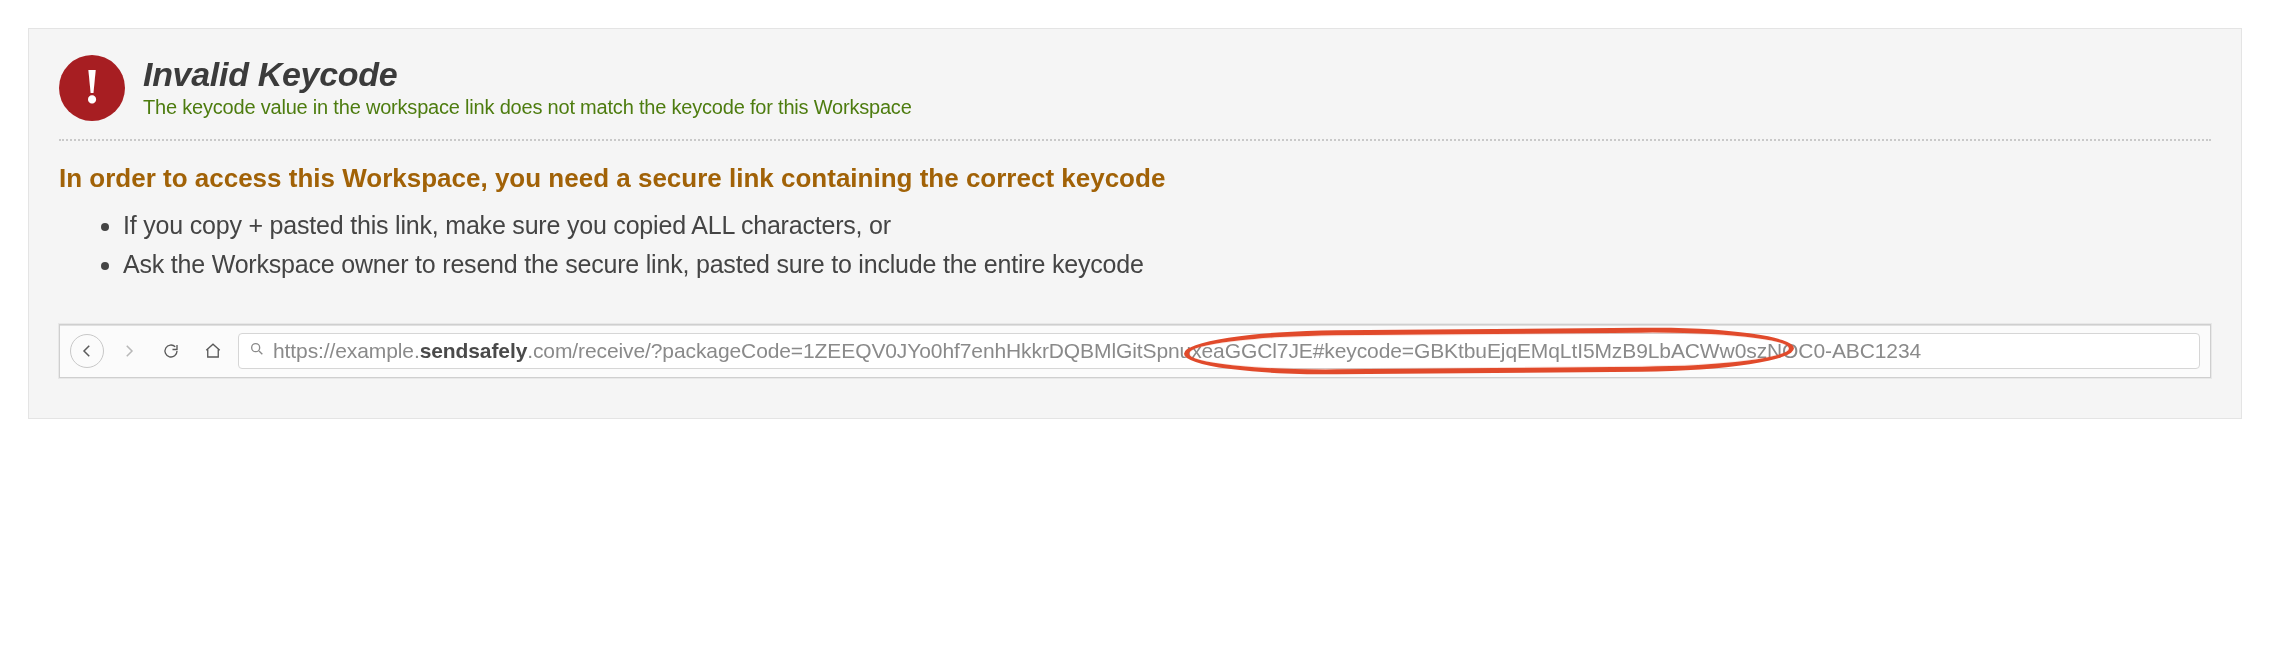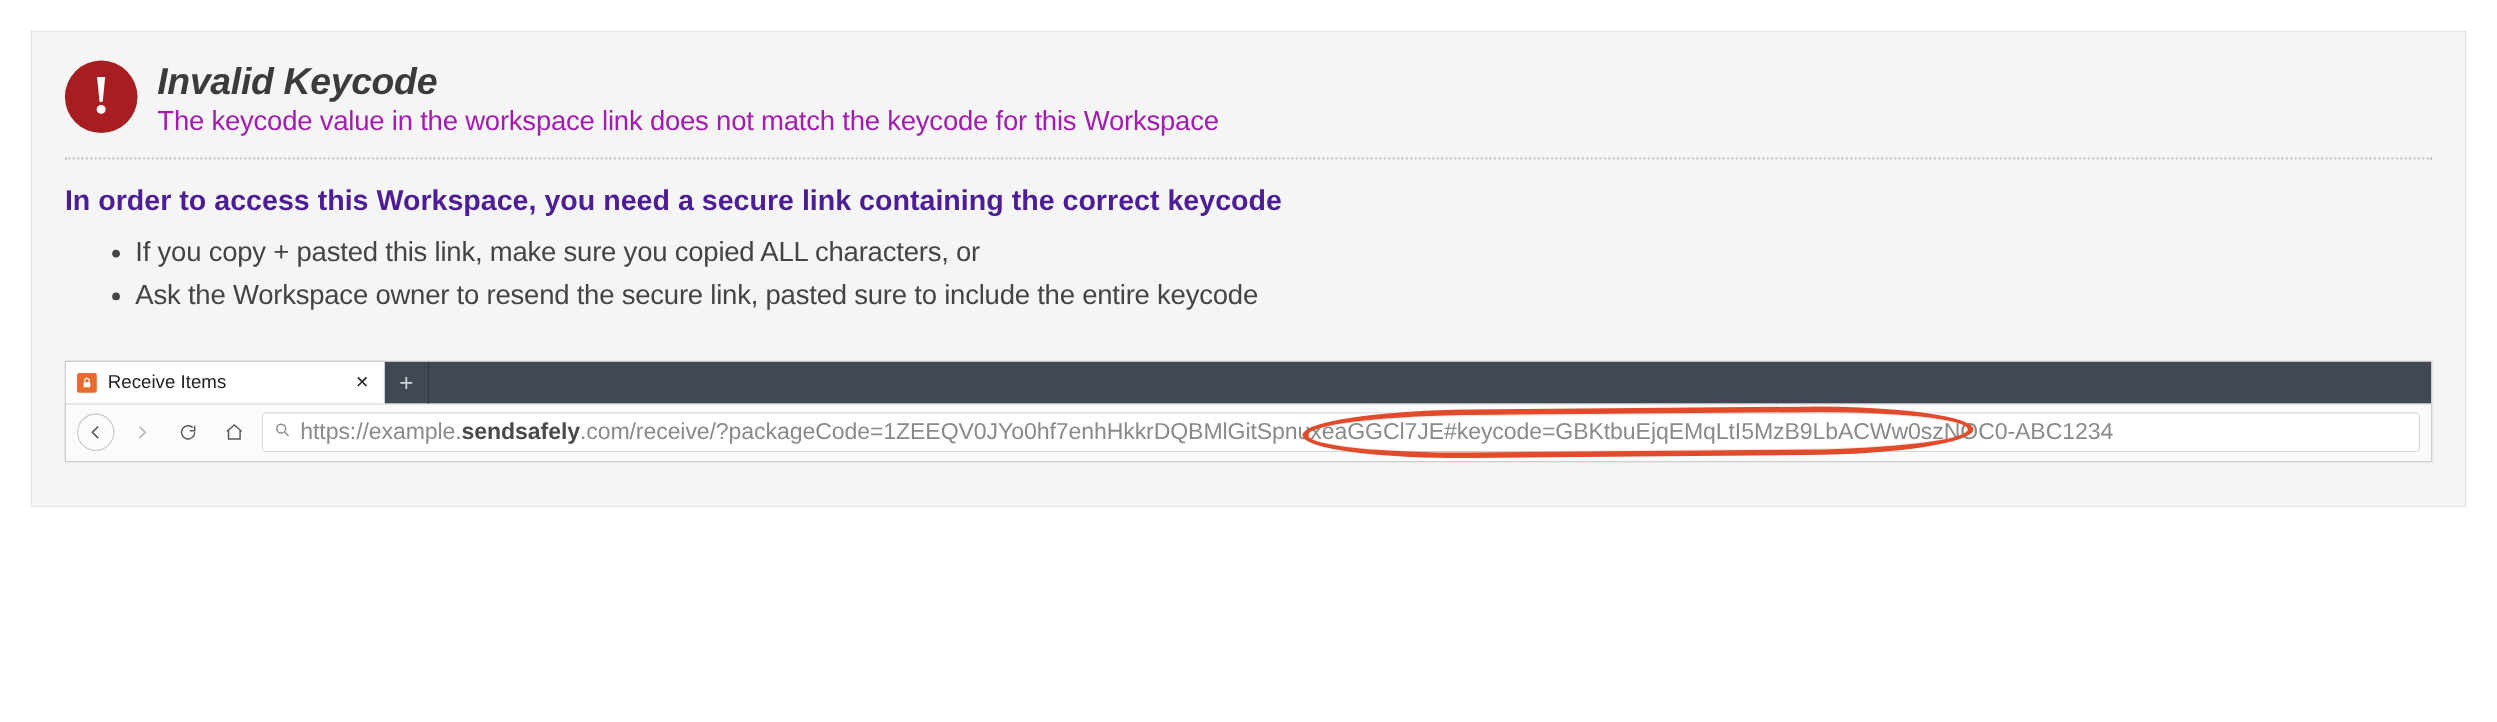--- a/index.html
+++ b/index.html
@@ -51,9 +51,9 @@
     font-style: italic;
   }
   .alert-text .subtitle {
-    font-size: 25px;
+    font-size: 20px;
     font-weight: 300;
-    color: #a21caf;
+    color: #4d7c0f;
     letter-spacing: -0.2px;
   }
   .instructions .lead {

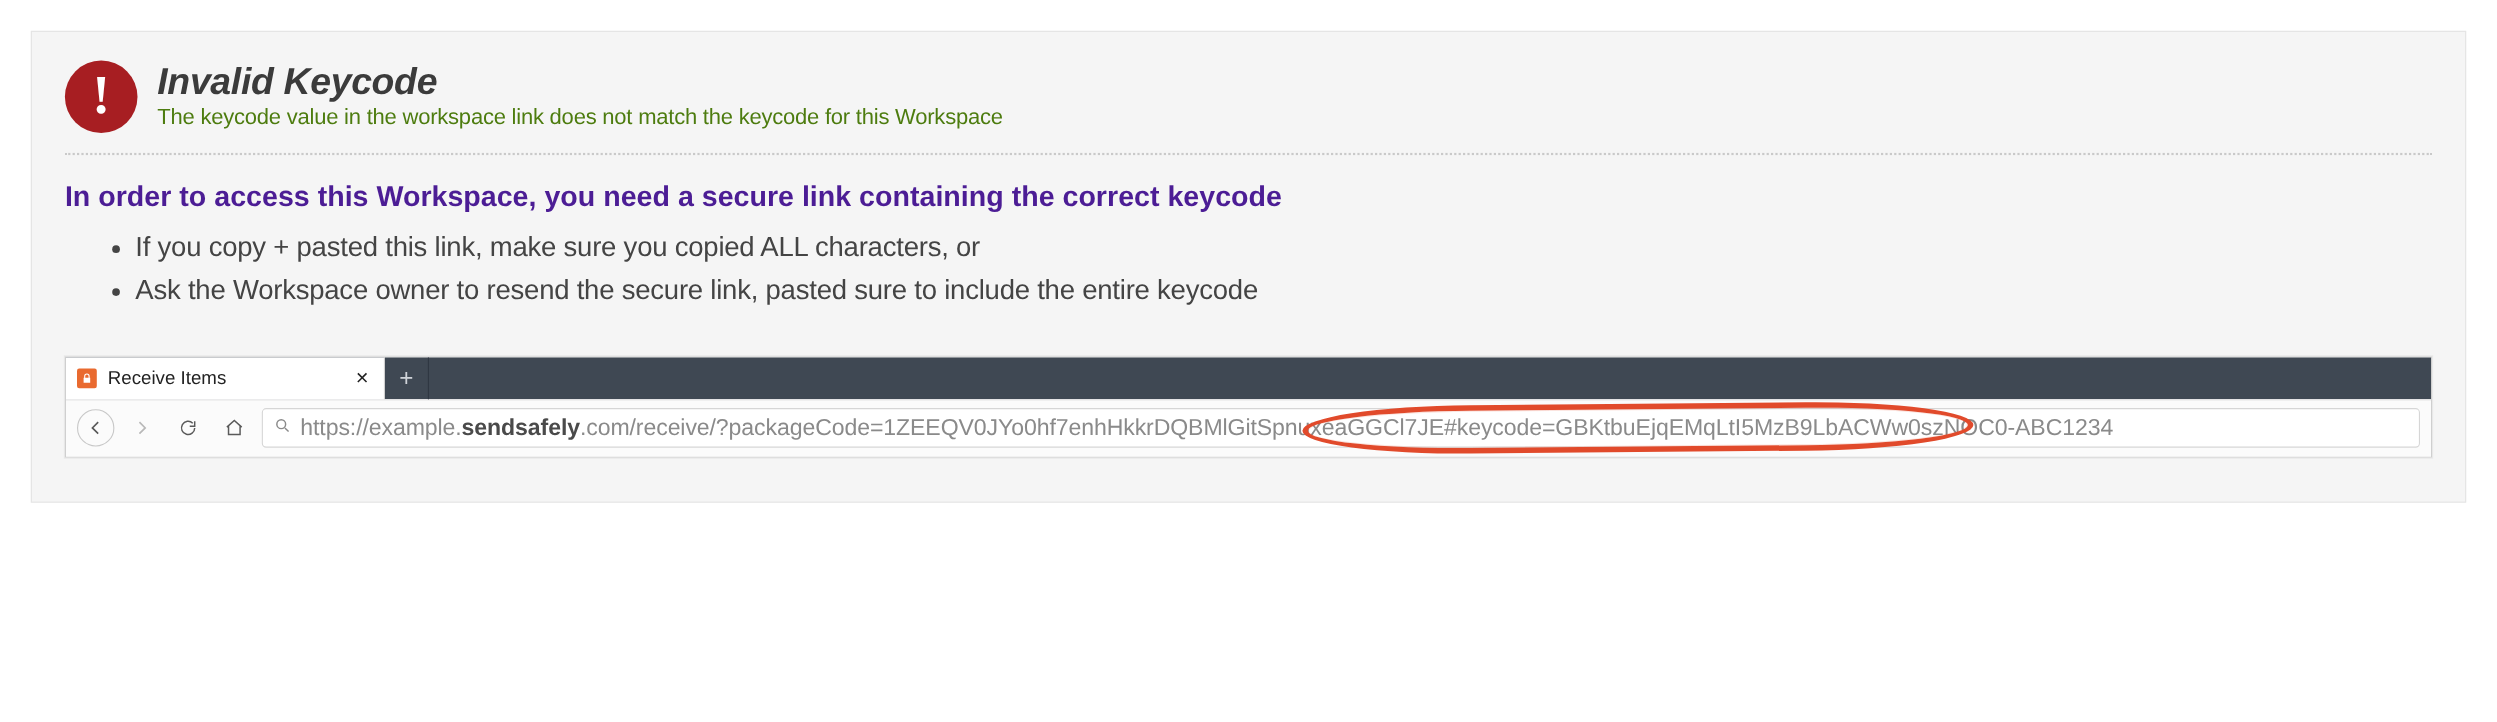--- a/index.html
+++ b/index.html
@@ -59,7 +59,7 @@
   .instructions .lead {
     font-size: 26px;
     font-weight: 600;
-    color: #4c1d95;
+    color: #a16207;
     margin-bottom: 12px;
   }
   .instructions ul {

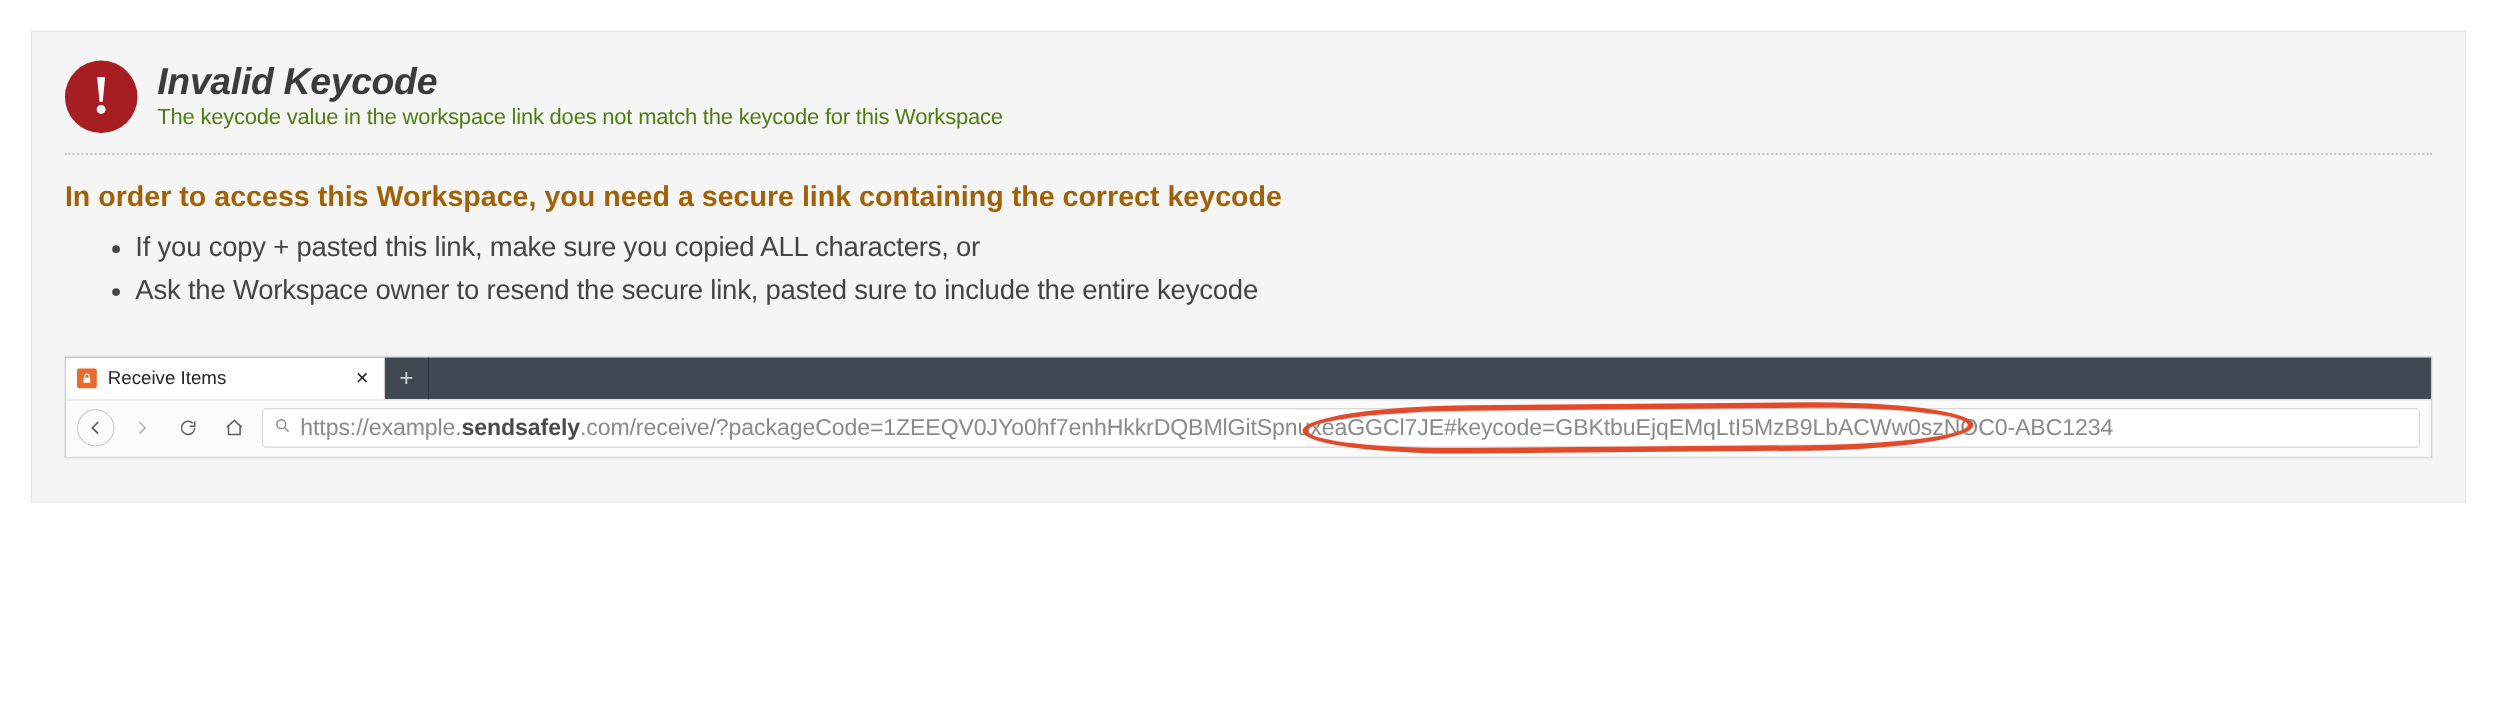--- a/index.html
+++ b/index.html
@@ -194,18 +194,6 @@
     </div>
 
     <div class="browser">
-      <div class="tabbar">
-        <div class="tab">
-          <span class="favicon">
-            <svg viewBox="0 0 24 24">
-                <path d="M7 11V8a5 5 0 0 1 10 0v3h1v9H6v-9h1zm2 0h6V8a3 3 0 0 0-6 0v3z"></path>
-              </svg>
-          </span>
-          <span class="tab-title">Receive Items</span>
-          <span class="close">×</span>
-        </div>
-        <div class="newtab">+</div>
-      </div>
 
       <div class="toolbar">
         <div class="navbtn back">

